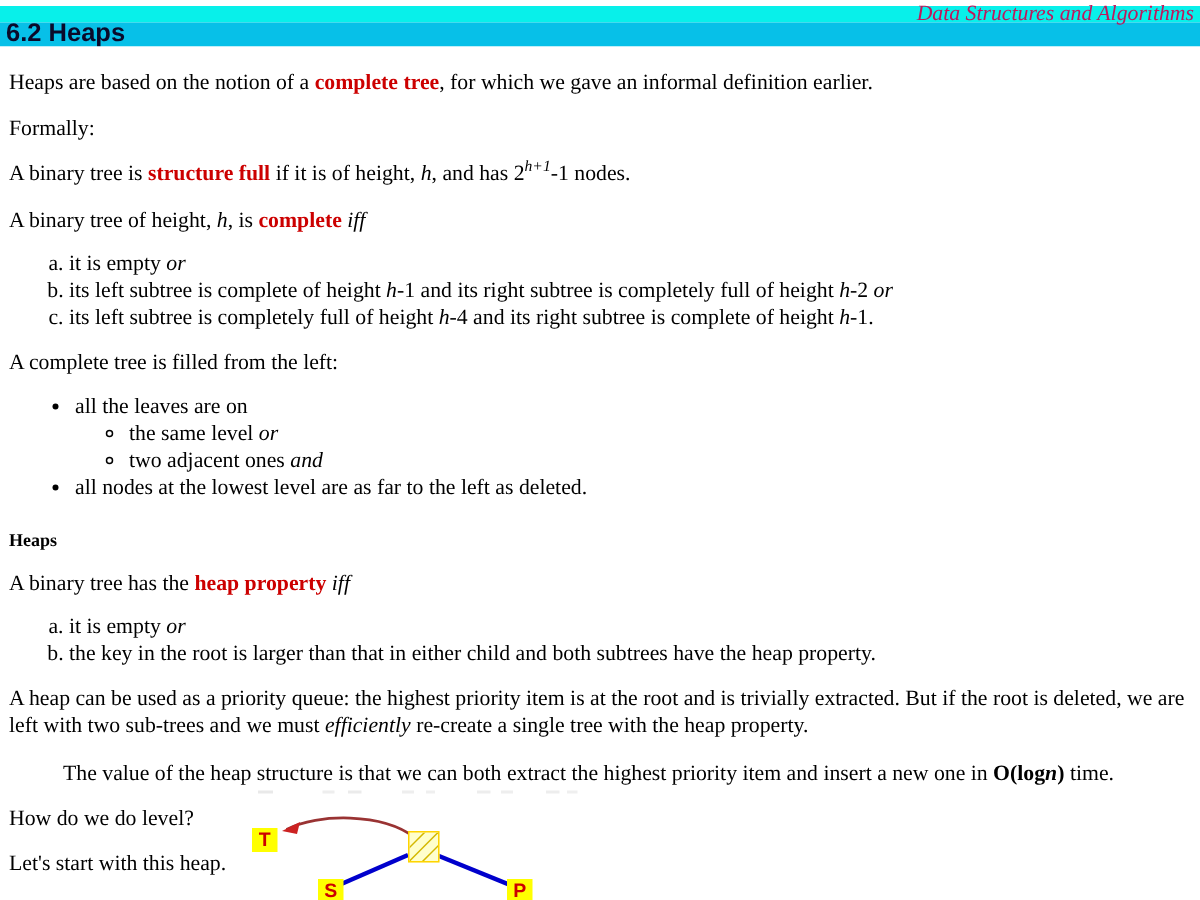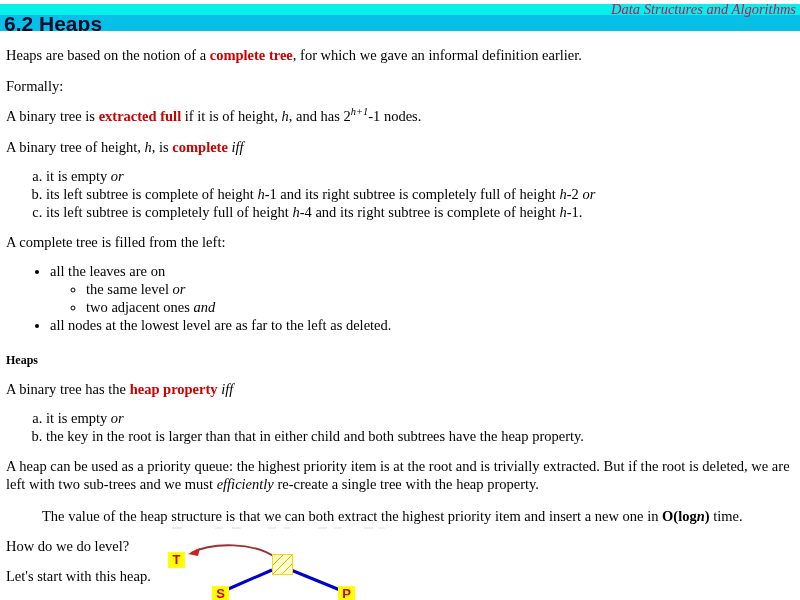--- a/index.html
+++ b/index.html
@@ -59,7 +59,7 @@
     top: 12px;
     font-family: "Liberation Sans", "DejaVu Sans", sans-serif;
     font-weight: bold;
-    font-size: 21px;
+    font-size: 17px;
     color: #0a0a2a;
     white-space: nowrap;
     z-index: 5;

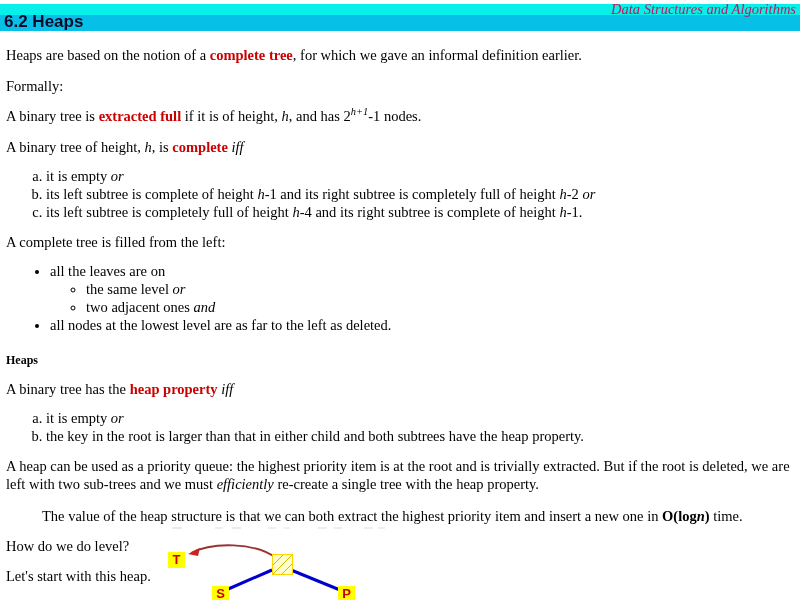--- a/index.html
+++ b/index.html
@@ -172,7 +172,7 @@
 
   <p class="para">Formally:</p>
 
-  <p class="para"><span>A binary tree is </span><span class="kw">extracted full</span><span> if it is of height, </span><span class="it">h</span><span>, and has 2</span><sup class="it">h+1</sup><span>-1 nodes.</span></p>
+  <p class="para"><span>A binary tree is </span><span class="kw">structure full</span><span> if it is of height, </span><span class="it">h</span><span>, and has 2</span><sup class="it">h+1</sup><span>-1 nodes.</span></p>
 
   <p class="para"><span>A binary tree of height, </span><span class="it">h</span><span>, is </span><span class="kw">complete</span><span> </span><span class="it">iff</span></p>
 

